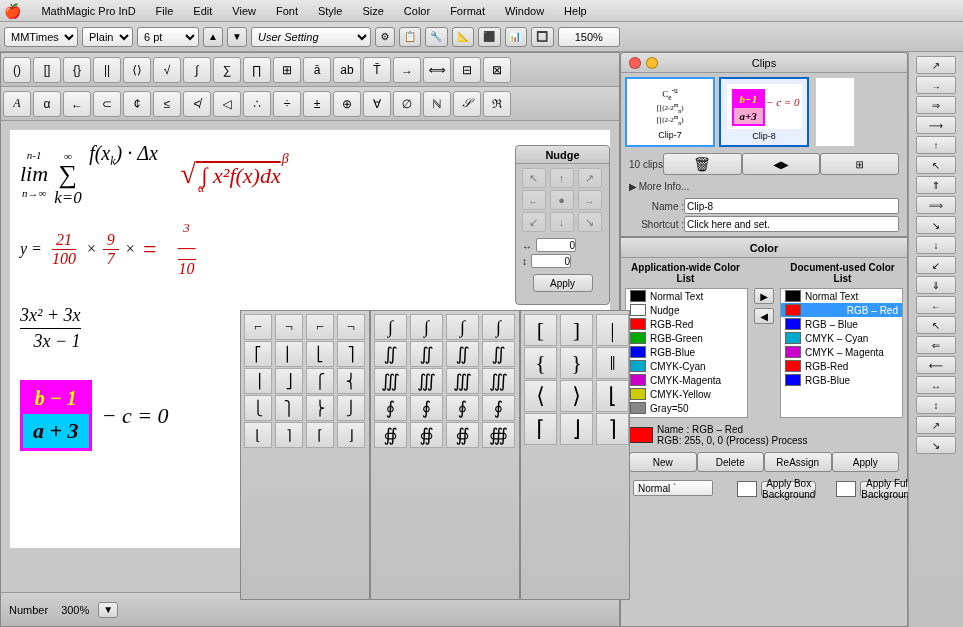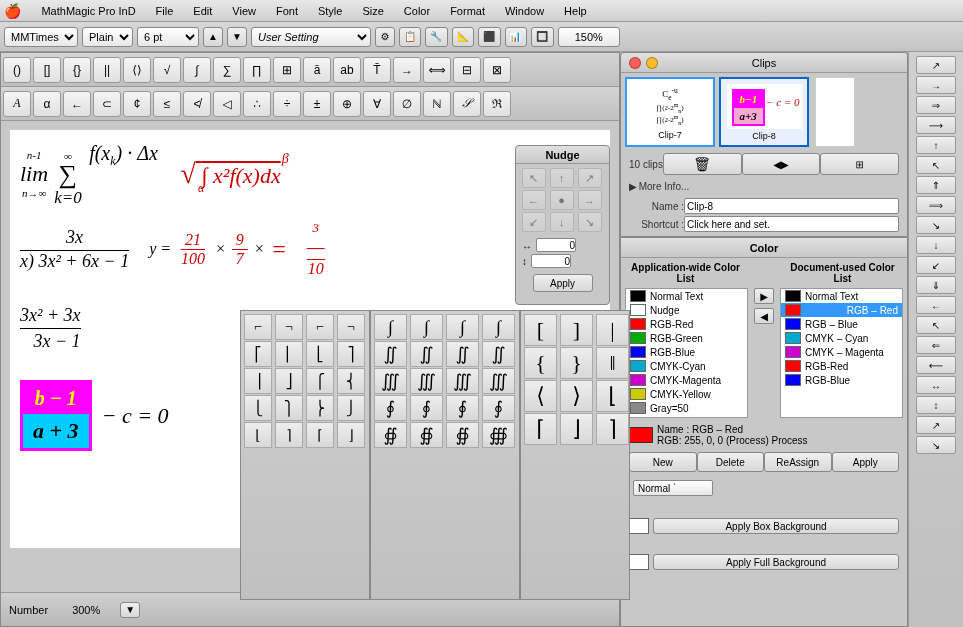--- a/index.html
+++ b/index.html
@@ -722,10 +722,6 @@
 
     <div style="position:absolute; top:90px; left:10px; font-family:'Times New Roman',serif; font-style:italic; display:flex; align-items:center; gap:20px;">
 
-      <div style="font-size:18px;">
-        <div style="text-align:center; border-bottom:1px solid black; padding-bottom:2px;">3x</div>
-        <div>x) 3x² + 6x − 1</div>
-      </div>
 
       <div style="font-size:16px; color:#cc0000; display:flex; align-items:center; gap:6px;">
         <span style="color:black;">y =</span>

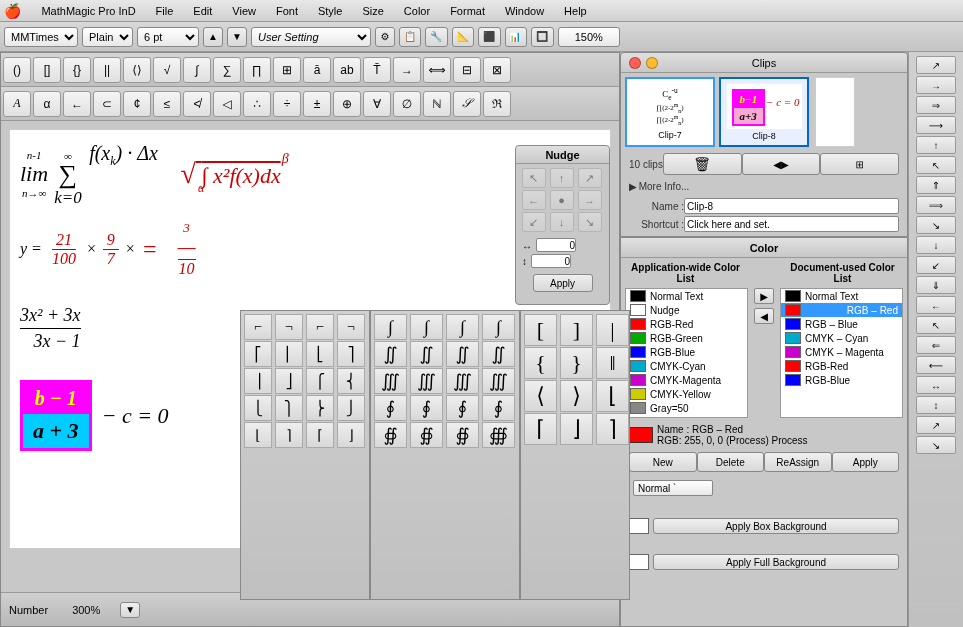--- a/index.html
+++ b/index.html
@@ -384,7 +384,6 @@
     .apply-bg-section {
       padding: 4px;
       display: flex;
-      flex-direction: column;
       gap: 20px;
     }
     .apply-bg-row {

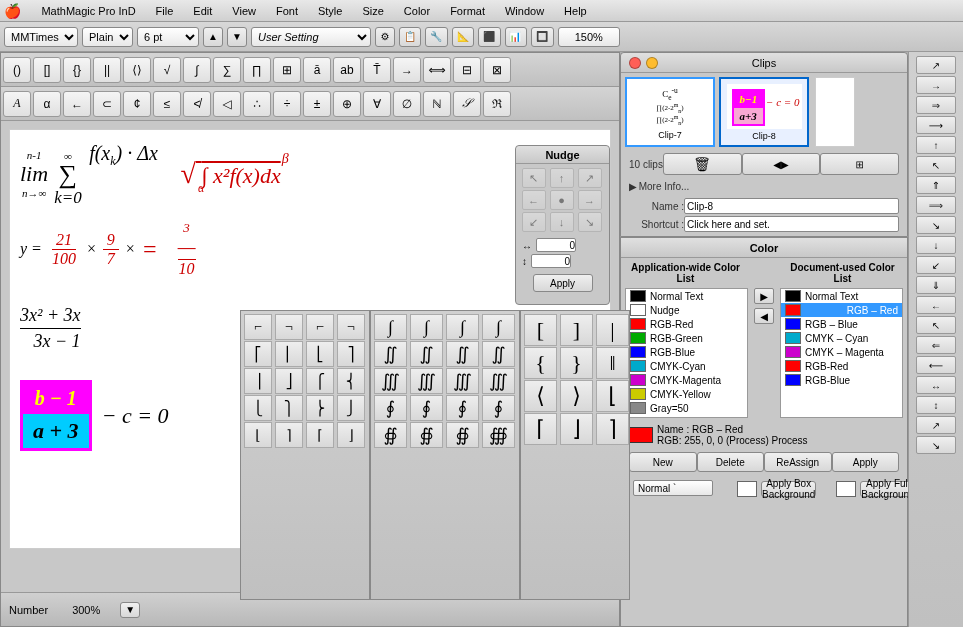--- a/index.html
+++ b/index.html
@@ -160,7 +160,7 @@
       display: flex;
       align-items: center;
       padding: 0 8px;
-      gap: 20px;
+      gap: 9px;
     }
 
     

